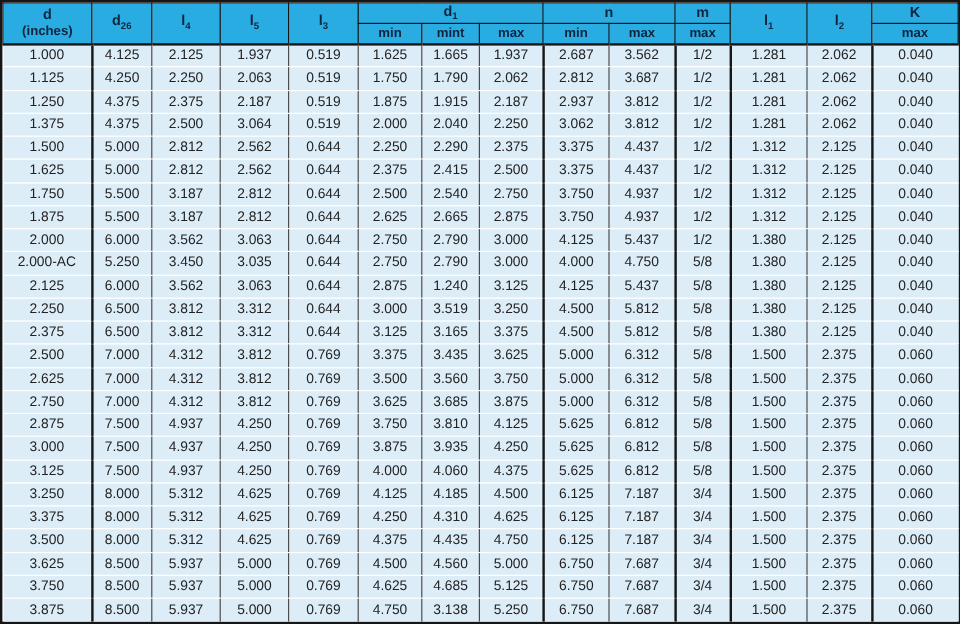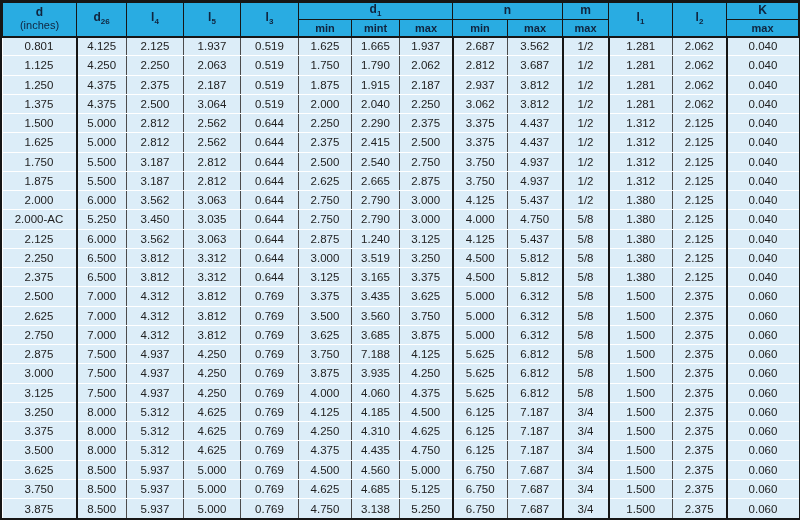--- a/index.html
+++ b/index.html
@@ -44,7 +44,7 @@
   thead tr.sub th{font-size:11px;}
   thead th.deep{border-bottom:2px solid var(--group-line);}
   .sub-sc{font-size:8px;vertical-align:-3px;}
-  .hdr-line2{font-size:11px;font-weight:normal;}
+  .hdr-line2{font-size:11px;font-weight:bold;}
 
   tbody td{
     background:var(--cell-bg);

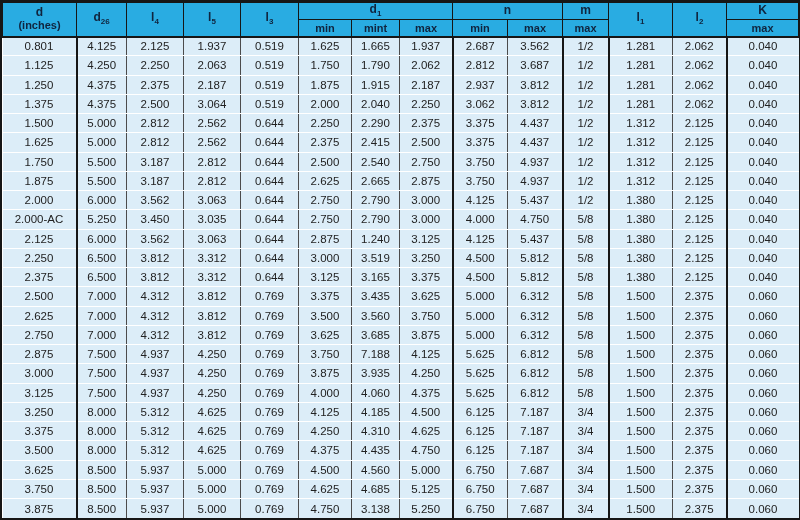--- a/index.html
+++ b/index.html
@@ -131,7 +131,7 @@
     </thead>
     <tbody>
         <tr>
-          <td class="thick-r">0.801</td>
+          <td class="thick-r">1.000</td>
           <td>4.125</td>
           <td>2.125</td>
           <td>1.937</td>

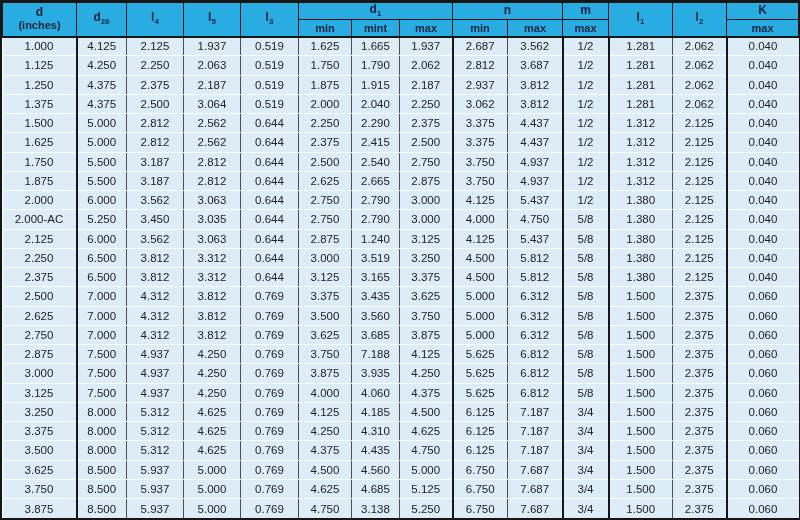--- a/index.html
+++ b/index.html
@@ -393,7 +393,7 @@
           <td>4.250</td>
           <td>0.769</td>
           <td>3.750</td>
-          <td>7.188</td>
+          <td>3.810</td>
           <td class="thick-r">4.125</td>
           <td>5.625</td>
           <td class="thick-r">6.812</td>

